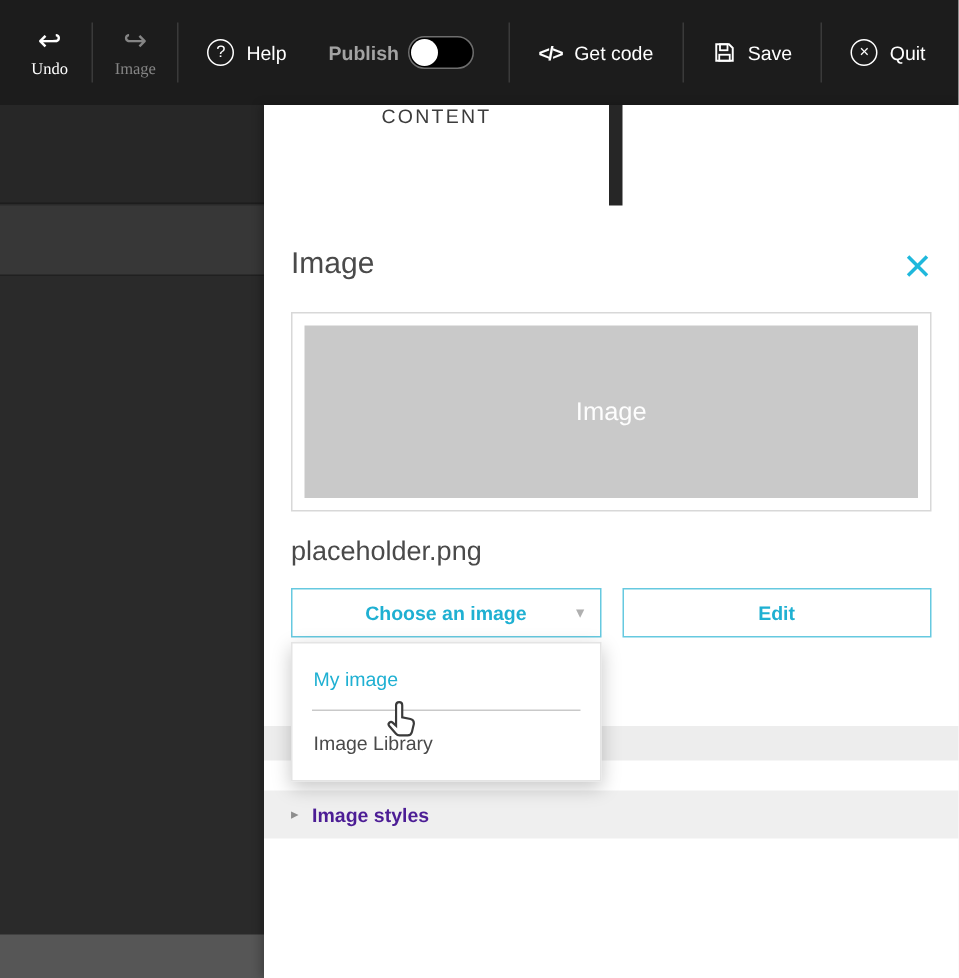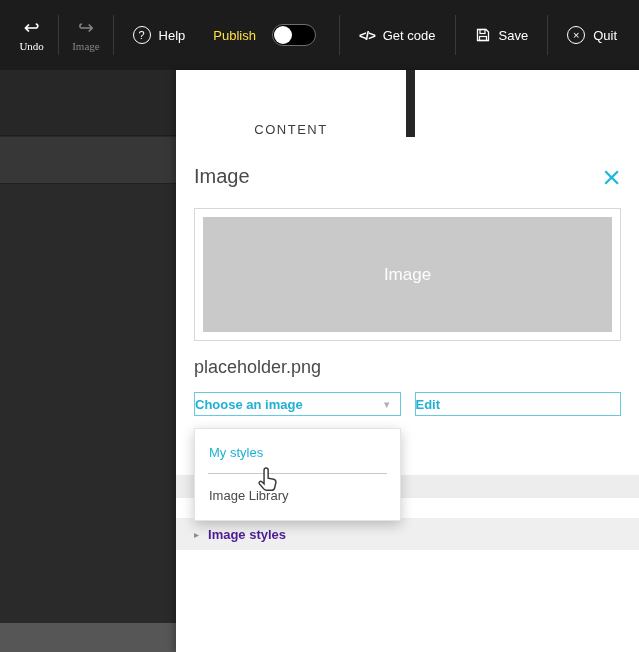--- a/index.html
+++ b/index.html
@@ -34,7 +34,7 @@
     display:flex; align-items:center; justify-content:center;
     font-size:11px; line-height:1; color:#fff; flex:none;
   }
-  .publish { color:#fde047; font-weight:normal; gap:16px; padding:0 16px; }
+  .publish { color:#a3a3a3; font-weight:bold; gap:6px; padding:0 16px; }
   .toggle {
     width:44px; height:22px; border-radius:11px; background:#000;
     border:1px solid #6e6e6e; position:relative; cursor:pointer; flex:none;

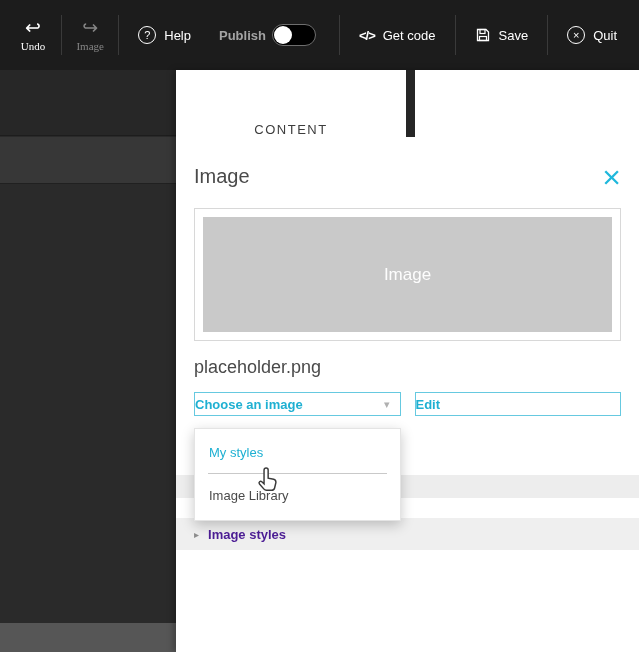--- a/index.html
+++ b/index.html
@@ -59,8 +59,8 @@
   }
   .tabs { display:flex; height:67px; }
   .tab {
-    display:flex; align-items:flex-end; justify-content:center;
-    font-size:13px; letter-spacing:1.5px; color:#3c3c3c; cursor:pointer;margin-top:8px;
+    display:flex; align-items:flex-start; justify-content:center;
+    font-size:13px; letter-spacing:1.5px; color:#3c3c3c; cursor:pointer;
   }
   .tab-content { width:230px; background:#fff; }
   .tab-design  { flex:1; background:#e8e8e8; box-shadow: inset 0 -9px 9px -9px rgba(0,0,0,0.45); }

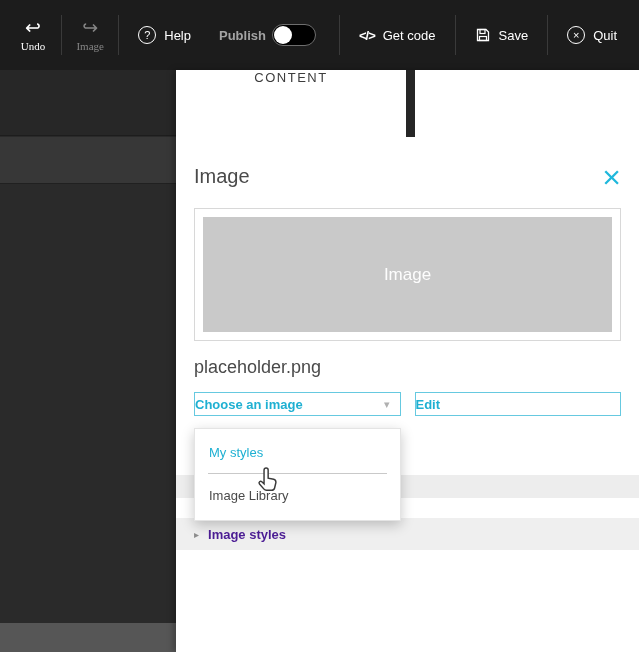--- a/index.html
+++ b/index.html
@@ -86,9 +86,9 @@
 
   .btn-row { margin:14px 18px 0 18px; display:flex; gap:14px; position:relative; }
   .btn {
-    flex:1; height:24px; border:1px solid #66c9e0; background:#fff;
+    flex:1; height:33px; border:1px solid #66c9e0; background:#fff;
     color:#1fb0d2; font-weight:bold; font-size:13px;
-    display:flex; align-items:center; justify-content:flex-start;
+    display:flex; align-items:center; justify-content:center;
     position:relative; cursor:pointer;
   }
   .btn .caret { position:absolute; right:10px; color:#b0b0b0; font-size:11px; font-weight:normal; }

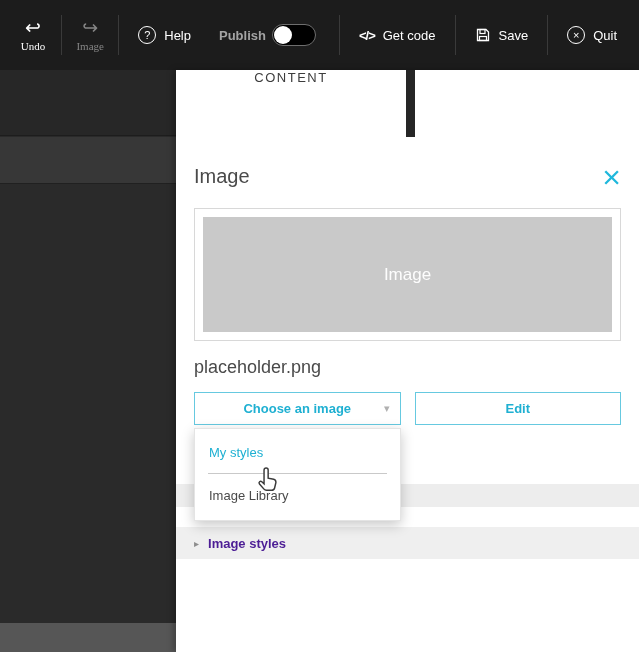--- a/index.html
+++ b/index.html
@@ -202,7 +202,7 @@
       </div>
 
       <div class="dropdown">
-        <div class="dd-item accent">My styles</div>
+        <div class="dd-item accent">My image</div>
         <div class="dd-sep"></div>
         <div class="dd-item plain">Image Library</div>
       </div>

